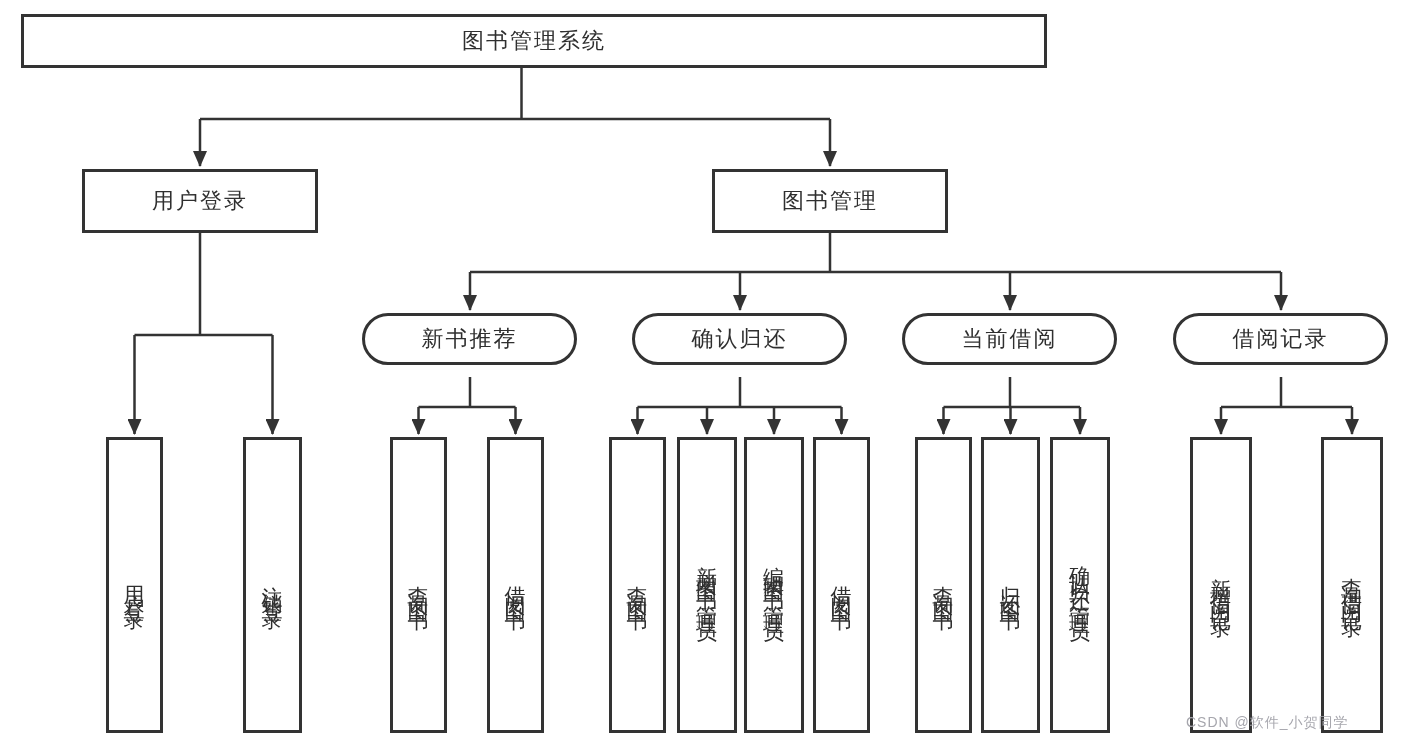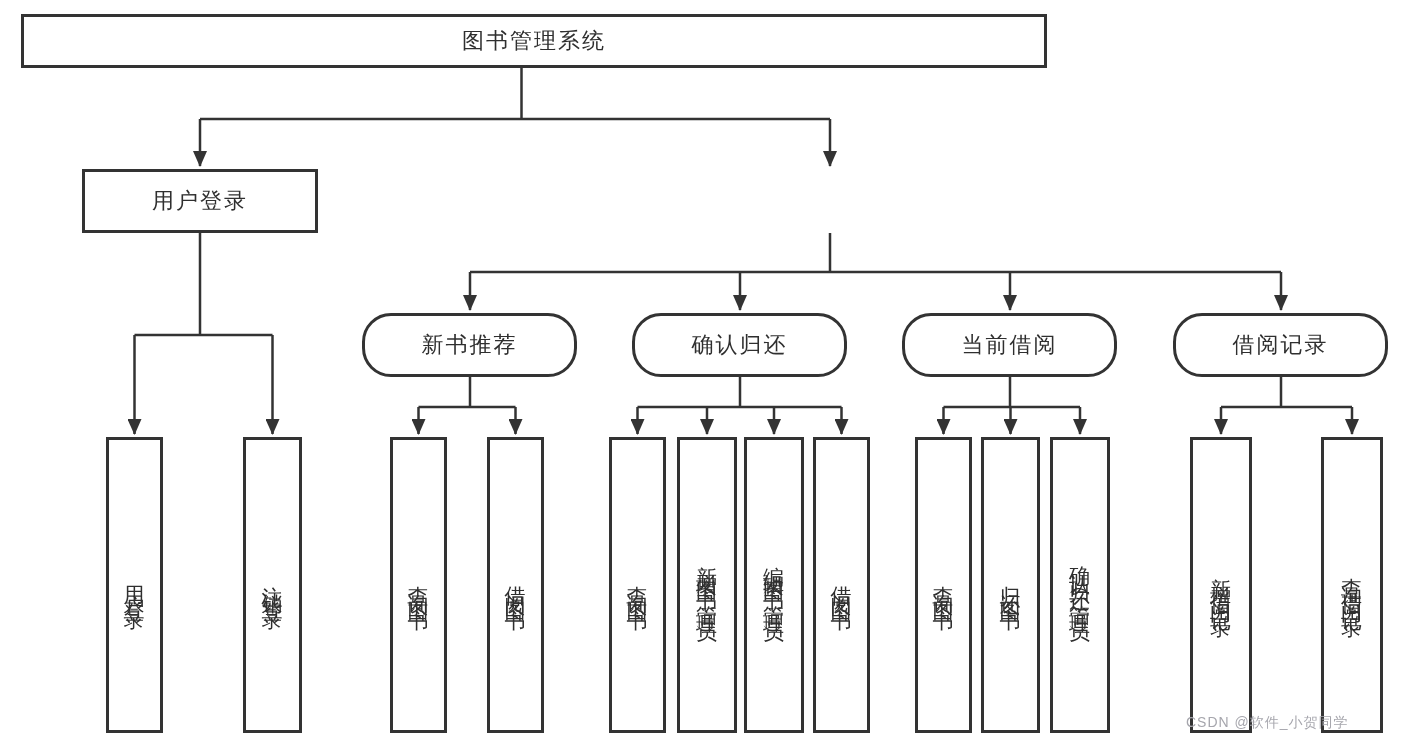--- a/index.html
+++ b/index.html
@@ -104,6 +104,9 @@
   <div class="node node-l2 node-h" style="left:82px;top:169px;">
     <span>用户登录</span>
   </div>
+  <div class="node node-l2 node-h" style="left:712px;top:169px;">
+    <span>图书管理</span>
+  </div>
 
   <div class="node node-l3 node-h" style="left:362px;top:313px;">
     <span>新书推荐</span>

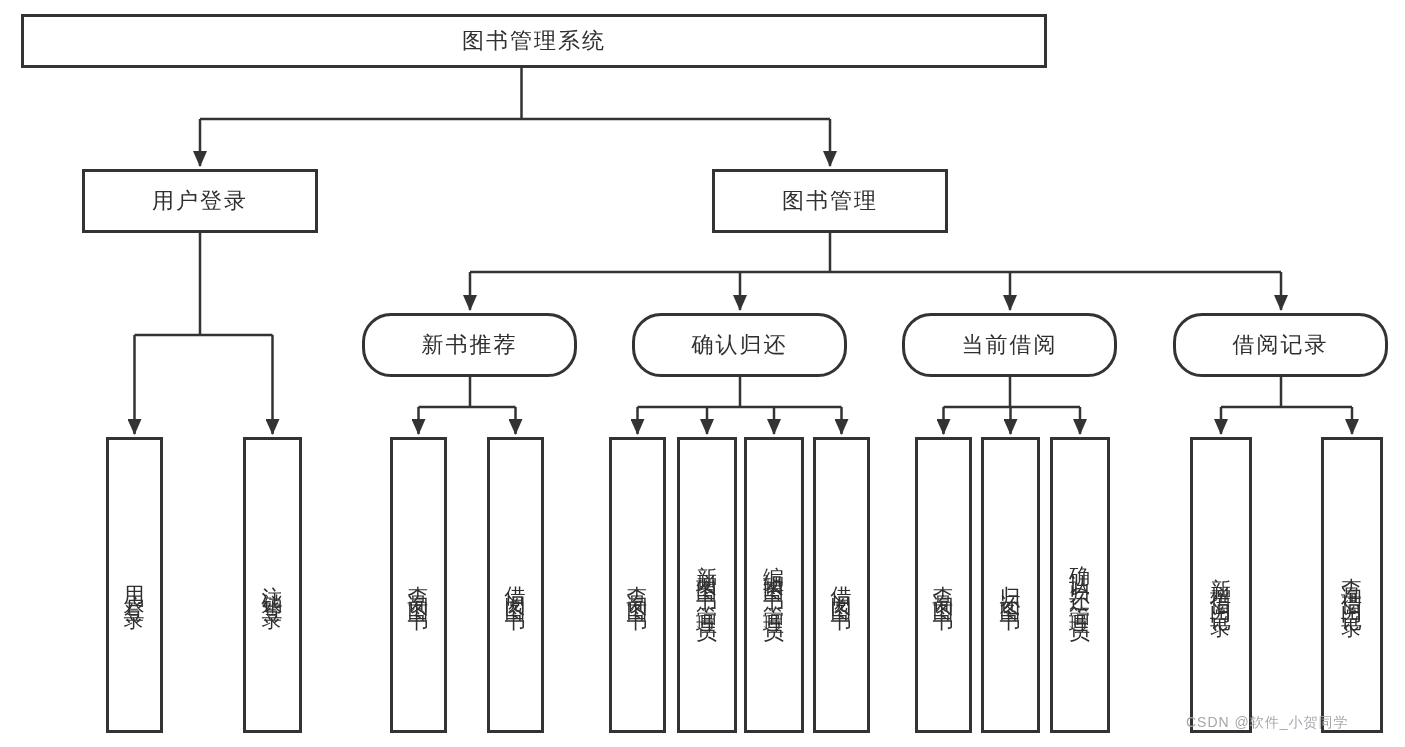--- a/index.html
+++ b/index.html
@@ -31,7 +31,7 @@
   .node-h{font-size:22px;letter-spacing:2px;}
   .node-root{left:21px;top:14px;width:1026px;height:54px;}
   .node-l2{width:236px;height:64px;}
-  .node-l3{width:215px;height:64px;border-radius:29px;}
+  .node-l3{width:215px;height:52px;border-radius:29px;}
   .leaf{
     top:437px;height:296px;
     font-size:21px;

